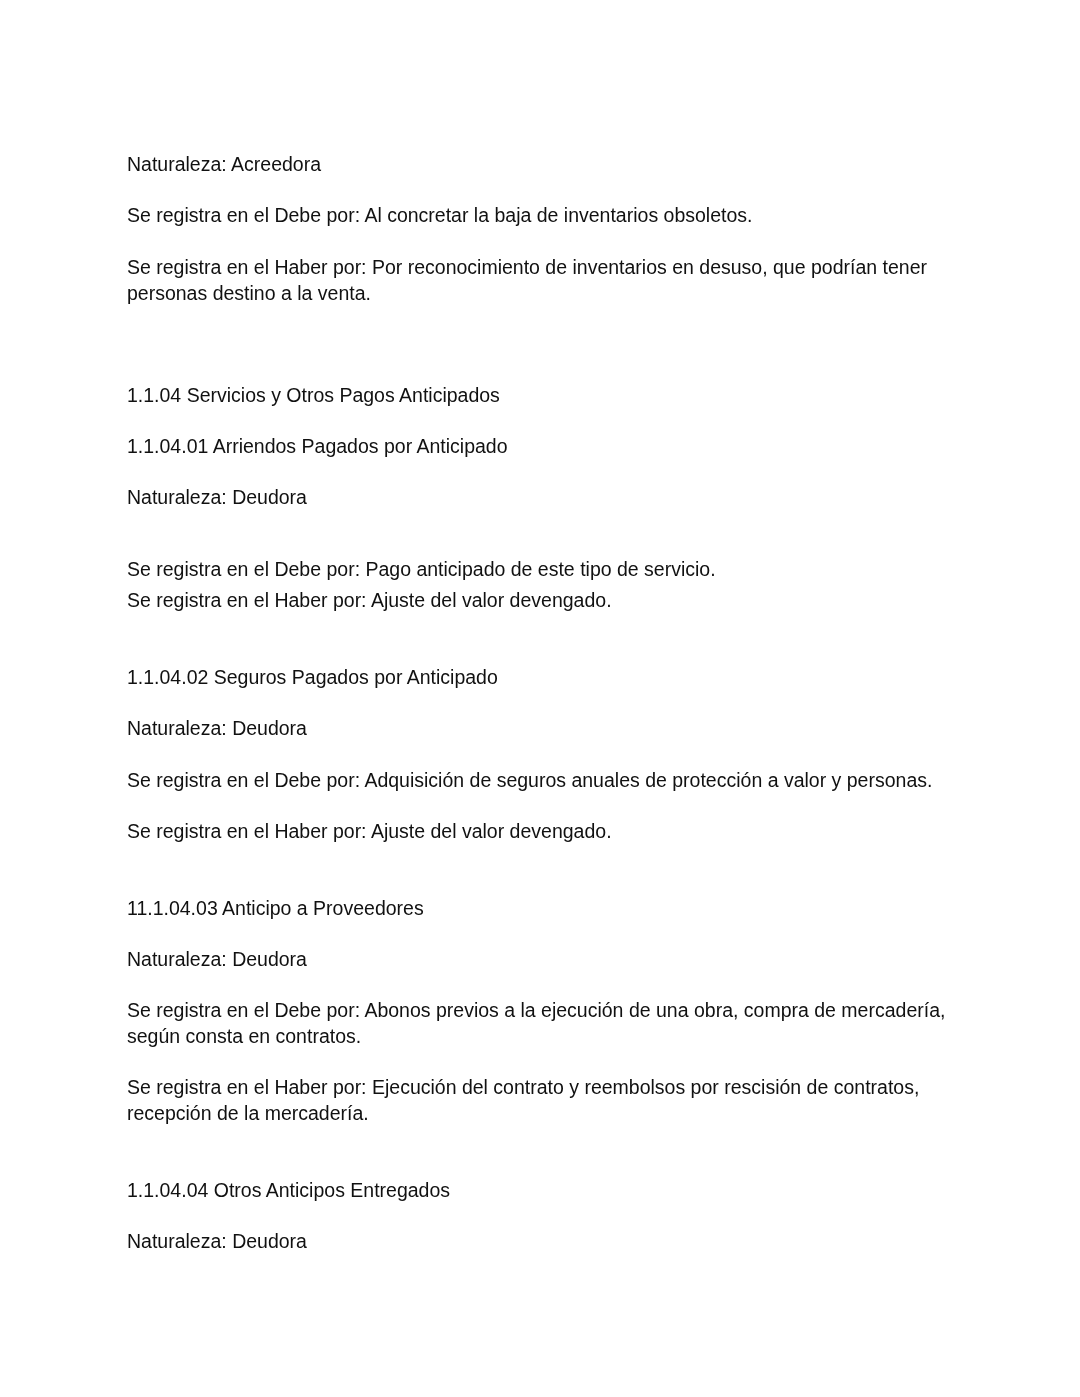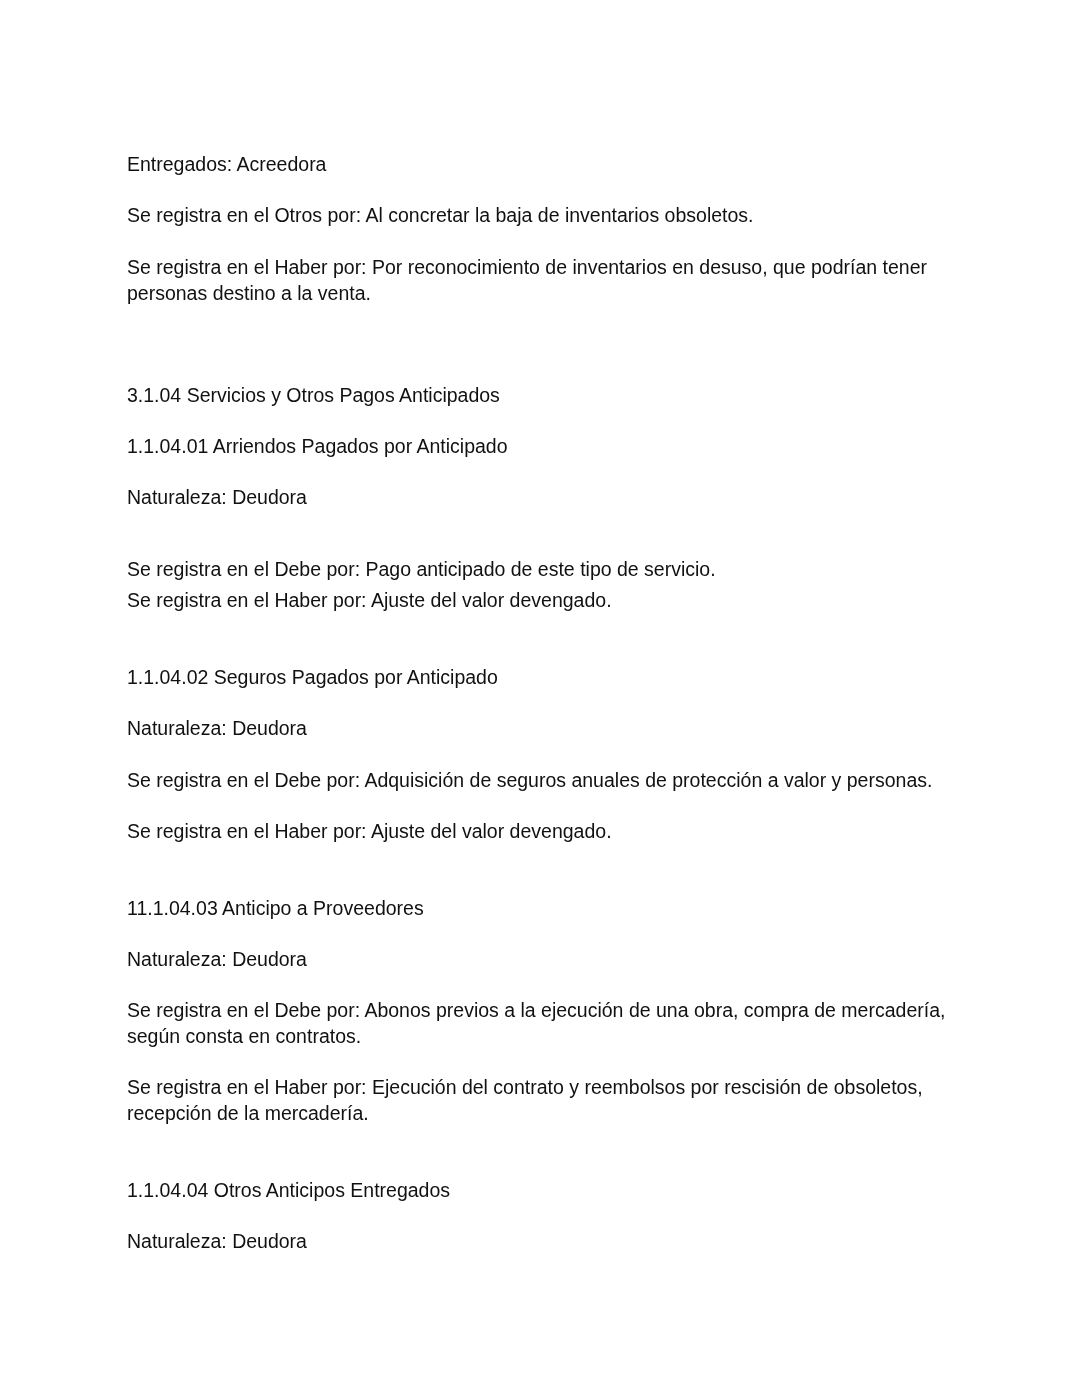--- a/index.html
+++ b/index.html
@@ -12,7 +12,7 @@
 <body>
 
 <div class="page">
-  <p class="p" style="top:151px">Entregados: Acreedora</p>
+  <p class="p" style="top:151px">Naturaleza: Acreedora</p>
   <p class="p" style="top:202px">Se registra en el Otros por: Al concretar la baja de inventarios obsoletos.</p>
   <p class="p" style="top:254px;width:810px">Se registra en el Haber por: Por reconocimiento de inventarios en desuso, que podrían tener personas destino a la venta.</p>
   <p class="p" style="top:382px">3.1.04 Servicios y Otros Pagos Anticipados</p>

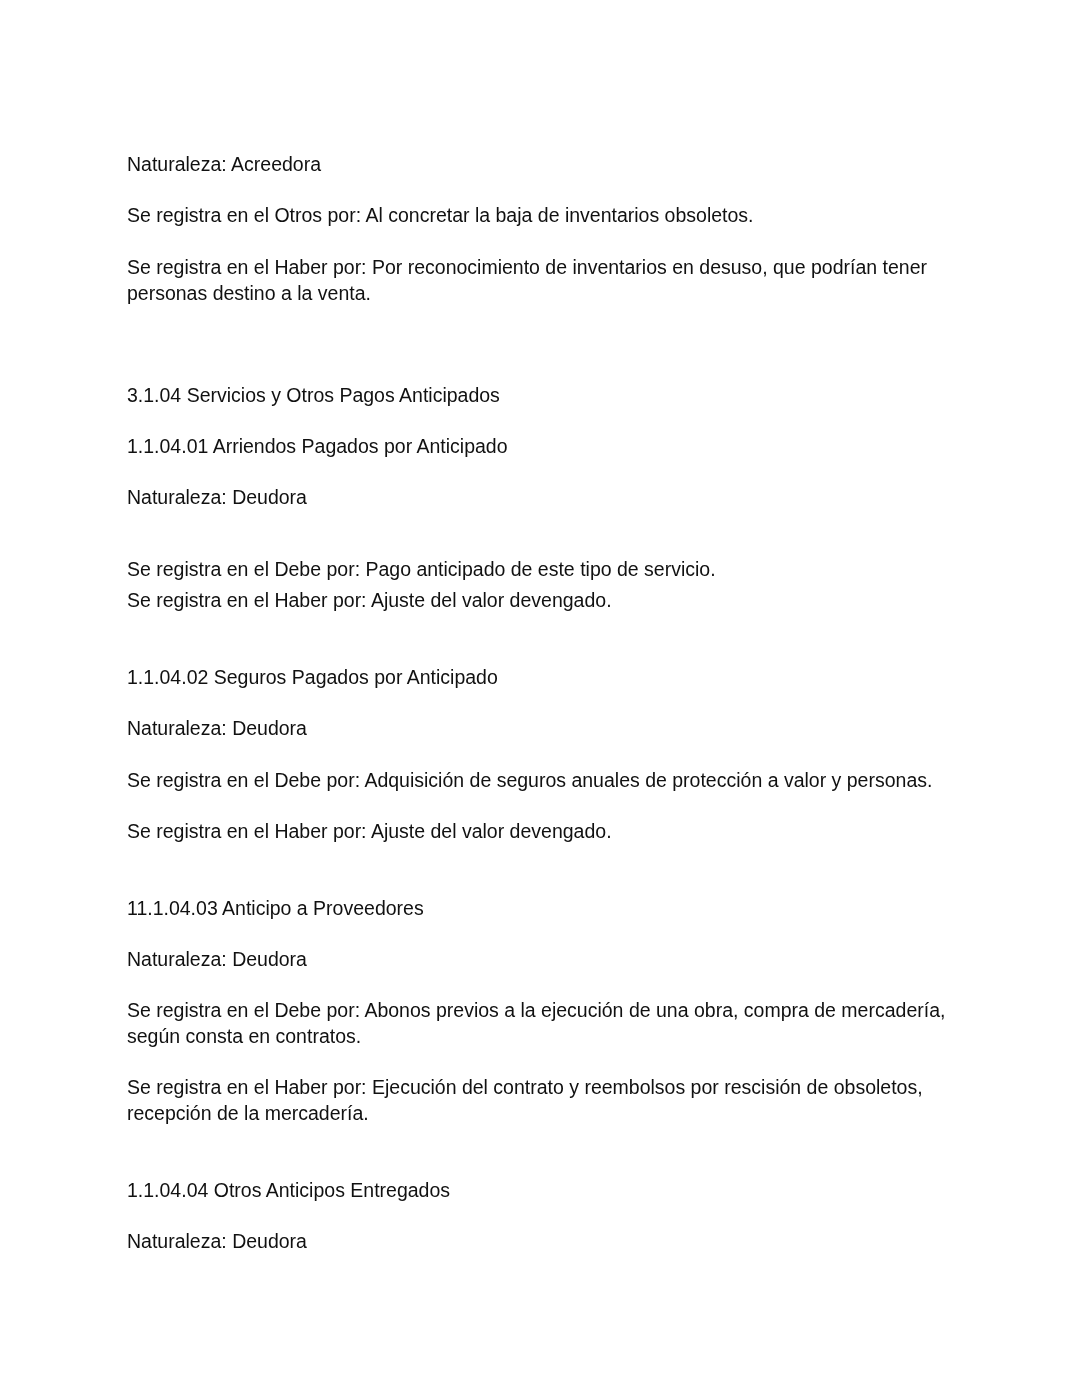--- a/index.html
+++ b/index.html
@@ -13,7 +13,7 @@
 
 <div class="page">
   <p class="p" style="top:151px">Naturaleza: Acreedora</p>
-  <p class="p" style="top:202px">Se registra en el Otros por: Al concretar la baja de inventarios obsoletos.</p>
+  <p class="p" style="top:202px">Se registra en el Debe por: Al concretar la baja de inventarios obsoletos.</p>
   <p class="p" style="top:254px;width:810px">Se registra en el Haber por: Por reconocimiento de inventarios en desuso, que podrían tener personas destino a la venta.</p>
   <p class="p" style="top:382px">3.1.04 Servicios y Otros Pagos Anticipados</p>
   <p class="p" style="top:433px">1.1.04.01 Arriendos Pagados por Anticipado</p>

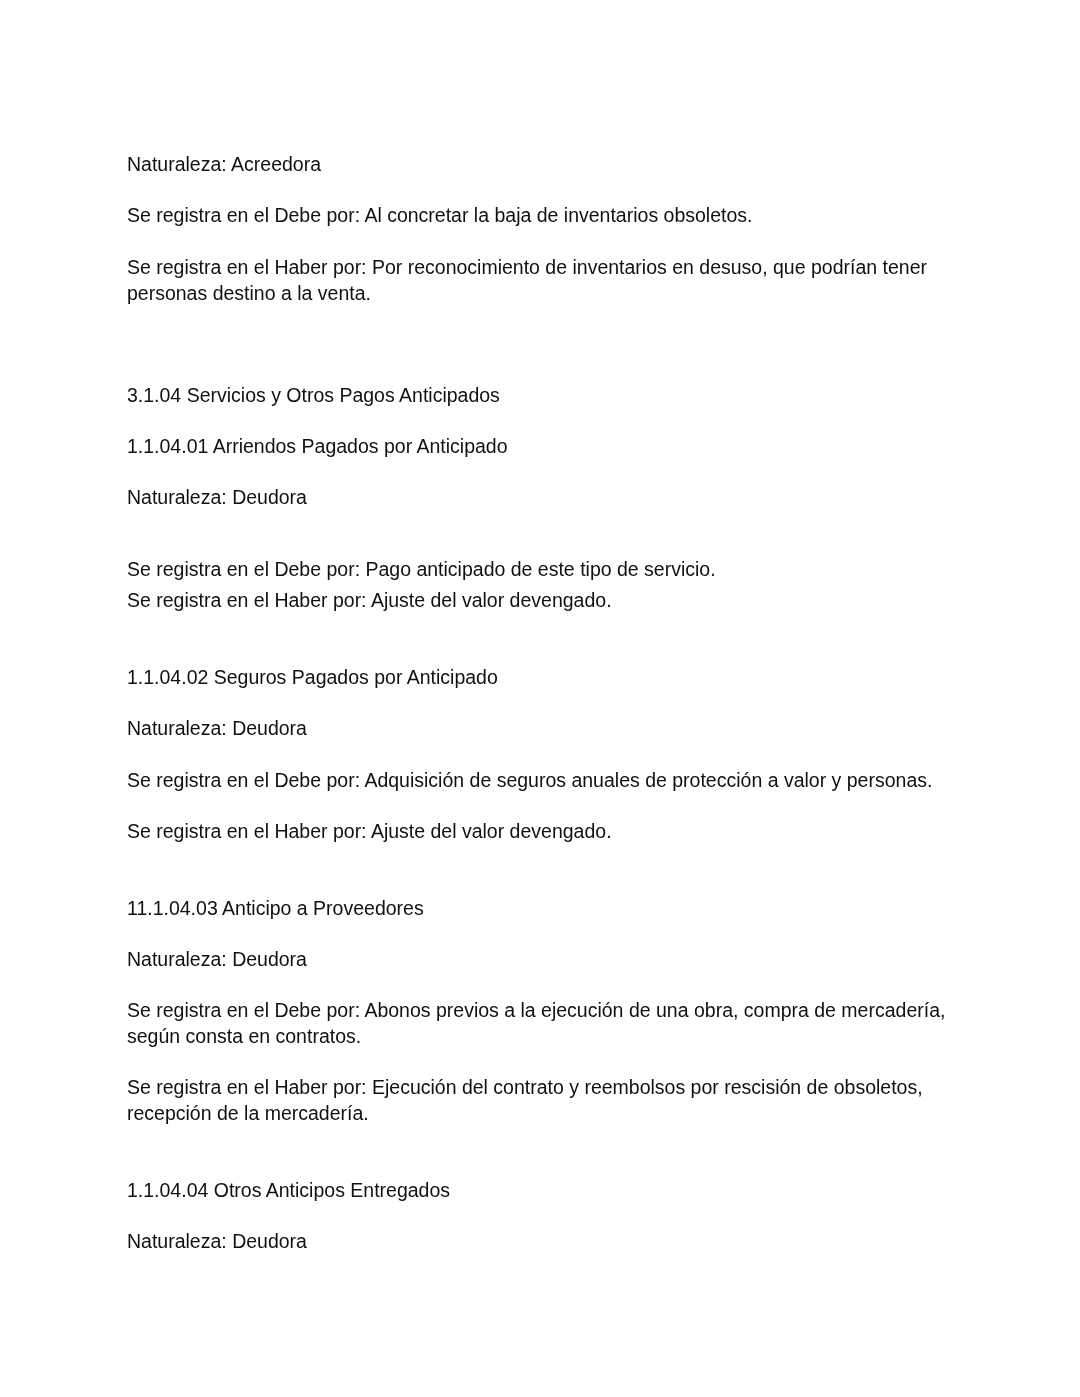--- a/index.html
+++ b/index.html
@@ -15,7 +15,7 @@
   <p class="p" style="top:151px">Naturaleza: Acreedora</p>
   <p class="p" style="top:202px">Se registra en el Debe por: Al concretar la baja de inventarios obsoletos.</p>
   <p class="p" style="top:254px;width:810px">Se registra en el Haber por: Por reconocimiento de inventarios en desuso, que podrían tener personas destino a la venta.</p>
-  <p class="p" style="top:382px">3.1.04 Servicios y Otros Pagos Anticipados</p>
+  <p class="p" style="top:382px">1.1.04 Servicios y Otros Pagos Anticipados</p>
   <p class="p" style="top:433px">1.1.04.01 Arriendos Pagados por Anticipado</p>
   <p class="p" style="top:484px">Naturaleza: Deudora</p>
   <p class="p" style="top:556px">Se registra en el Debe por: Pago anticipado de este tipo de servicio.</p>

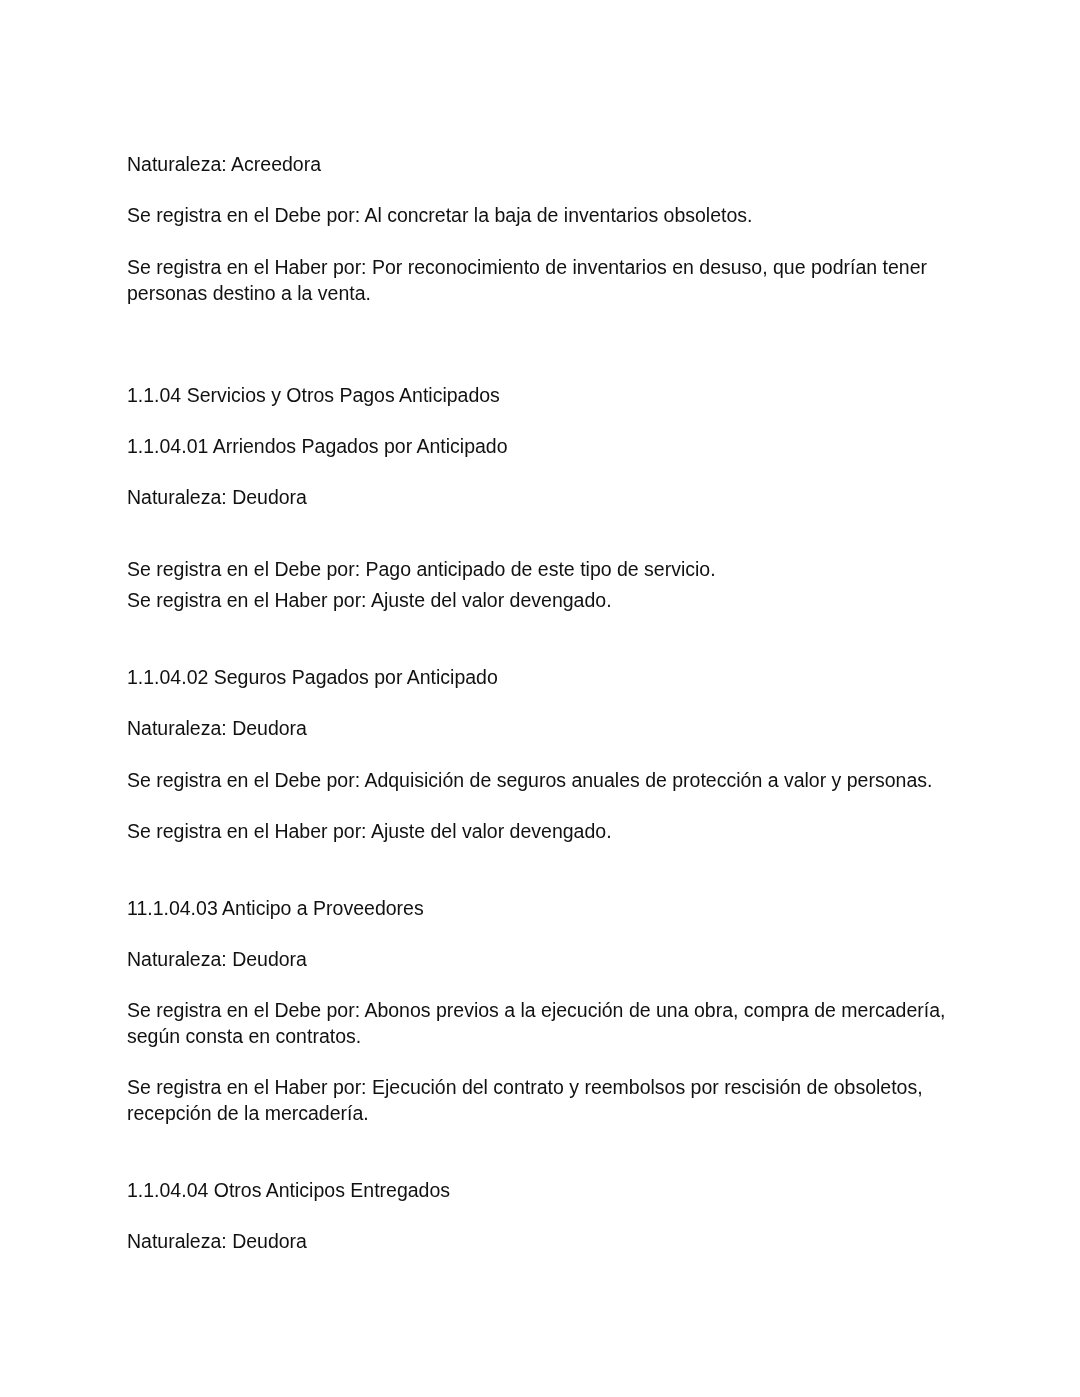--- a/index.html
+++ b/index.html
@@ -27,7 +27,7 @@
   <p class="p" style="top:895px">11.1.04.03 Anticipo a Proveedores</p>
   <p class="p" style="top:946px">Naturaleza: Deudora</p>
   <p class="p" style="top:997px">Se registra en el Debe por: Abonos previos a la ejecución de una obra, compra de mercadería, según consta en contratos.</p>
-  <p class="p" style="top:1074px;width:800px">Se registra en el Haber por: Ejecución del contrato y reembolsos por rescisión de obsoletos, recepción de la mercadería.</p>
+  <p class="p" style="top:1074px;width:800px">Se registra en el Haber por: Ejecución del contrato y reembolsos por rescisión de contratos, recepción de la mercadería.</p>
   <p class="p" style="top:1177px">1.1.04.04 Otros Anticipos Entregados</p>
   <p class="p" style="top:1228px">Naturaleza: Deudora</p>
 </div>

